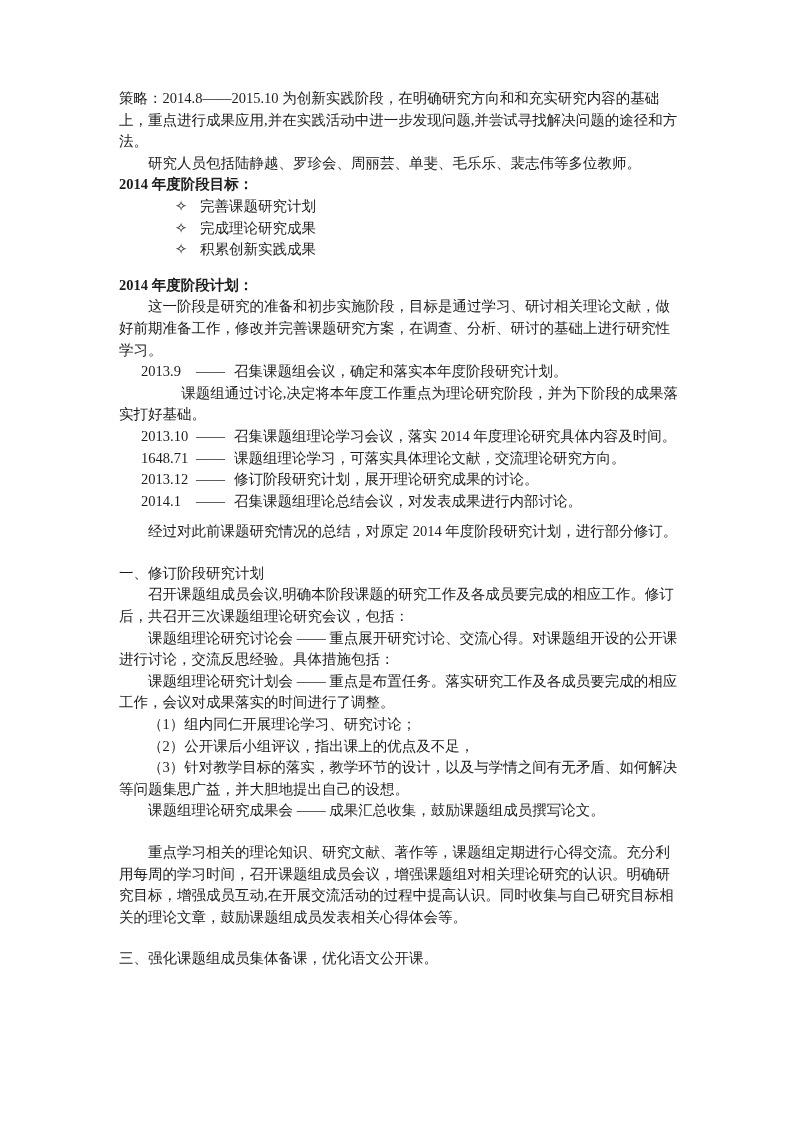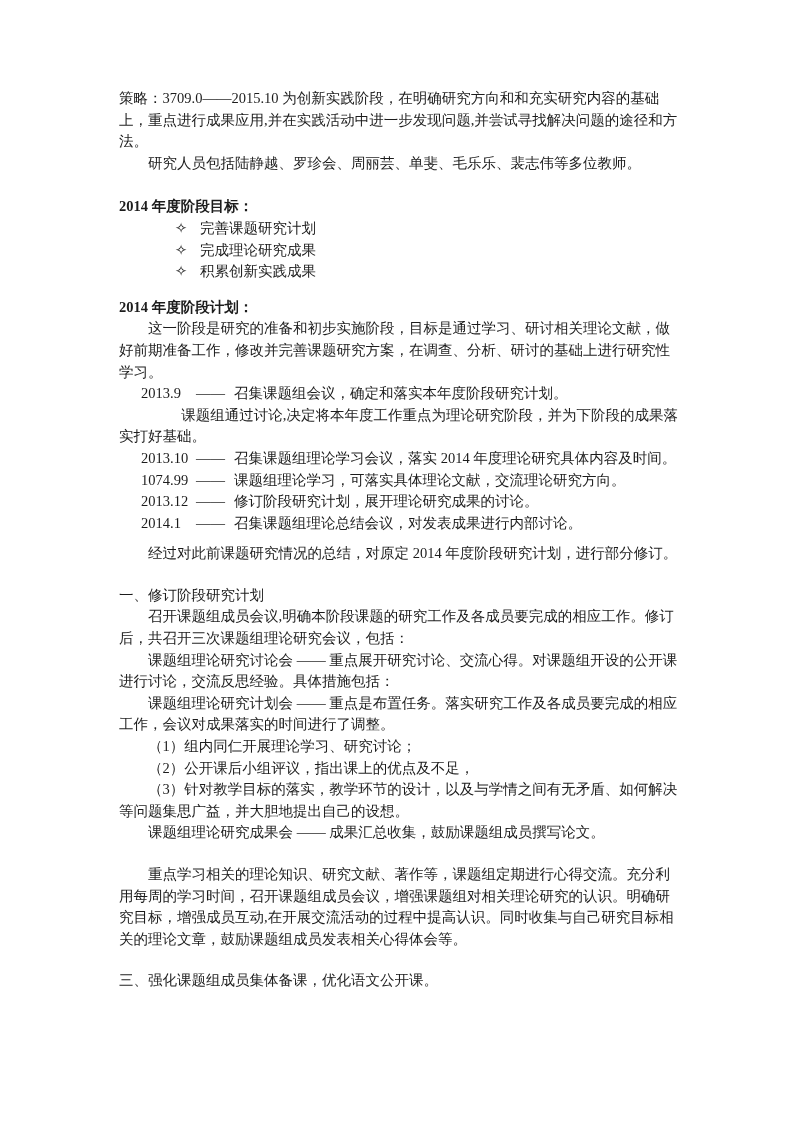--- a/index.html
+++ b/index.html
@@ -60,7 +60,7 @@
 
 <div class="page">
 
-  <p class="no-indent">策略：3709.0——2015.10 为创新实践阶段，在明确研究方向和和充实研究内容的基础上，重点进行成果应用,并在实践活动中进一步发现问题,并尝试寻找解决问题的途径和方法。</p>
+  <p class="no-indent">策略：2014.8——2015.10 为创新实践阶段，在明确研究方向和和充实研究内容的基础上，重点进行成果应用,并在实践活动中进一步发现问题,并尝试寻找解决问题的途径和方法。</p>
   <p>研究人员包括陆静越、罗珍会、周丽芸、单斐、毛乐乐、裴志伟等多位教师。</p>
 
   <p class="heading-bold h-goals">2014 年度阶段目标：</p>

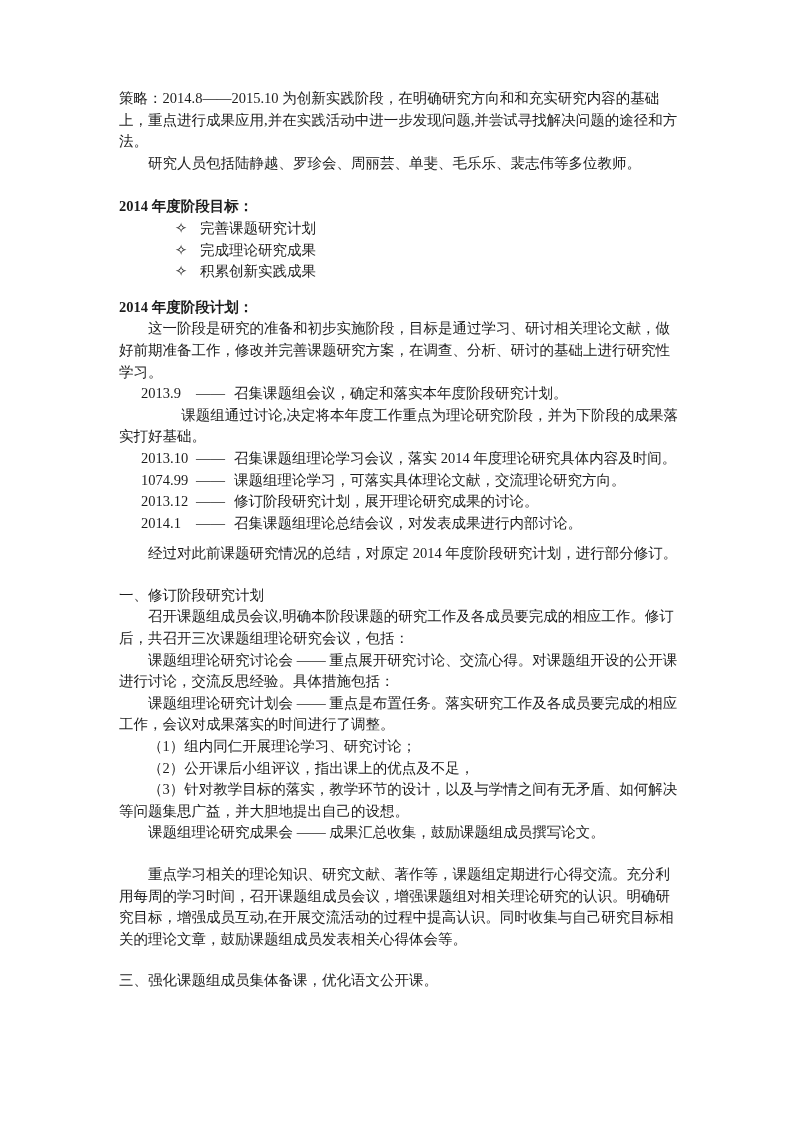--- a/index.html
+++ b/index.html
@@ -31,7 +31,7 @@
     font-weight: bold;
     text-indent: 0;
   }
-  .h-goals { margin-top: 22px; }
+  .h-goals { }
   .h-plan  { margin-top: 14px; }
   .goal-item {
     position: relative;

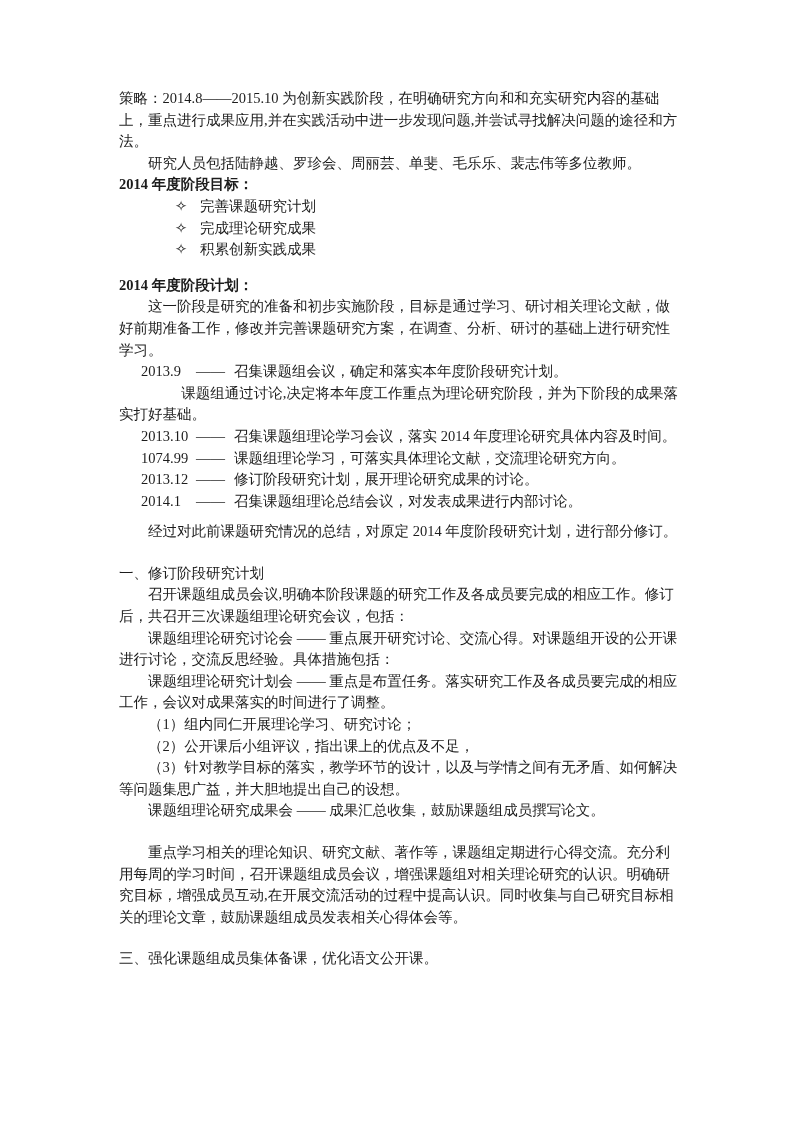--- a/index.html
+++ b/index.html
@@ -94,7 +94,7 @@
     <span class="date">2013.10</span><span class="dash">——</span><span>召集课题组理论学习会议，落实 2014 年度理论研究具体内容及时间。</span>
   </p>
   <p class="tl-row">
-    <span class="date">1074.99</span><span class="dash">——</span><span>课题组理论学习，可落实具体理论文献，交流理论研究方向。</span>
+    <span class="date">1648.71</span><span class="dash">——</span><span>课题组理论学习，可落实具体理论文献，交流理论研究方向。</span>
   </p>
   <p class="tl-row">
     <span class="date">2013.12</span><span class="dash">——</span><span>修订阶段研究计划，展开理论研究成果的讨论。</span>

